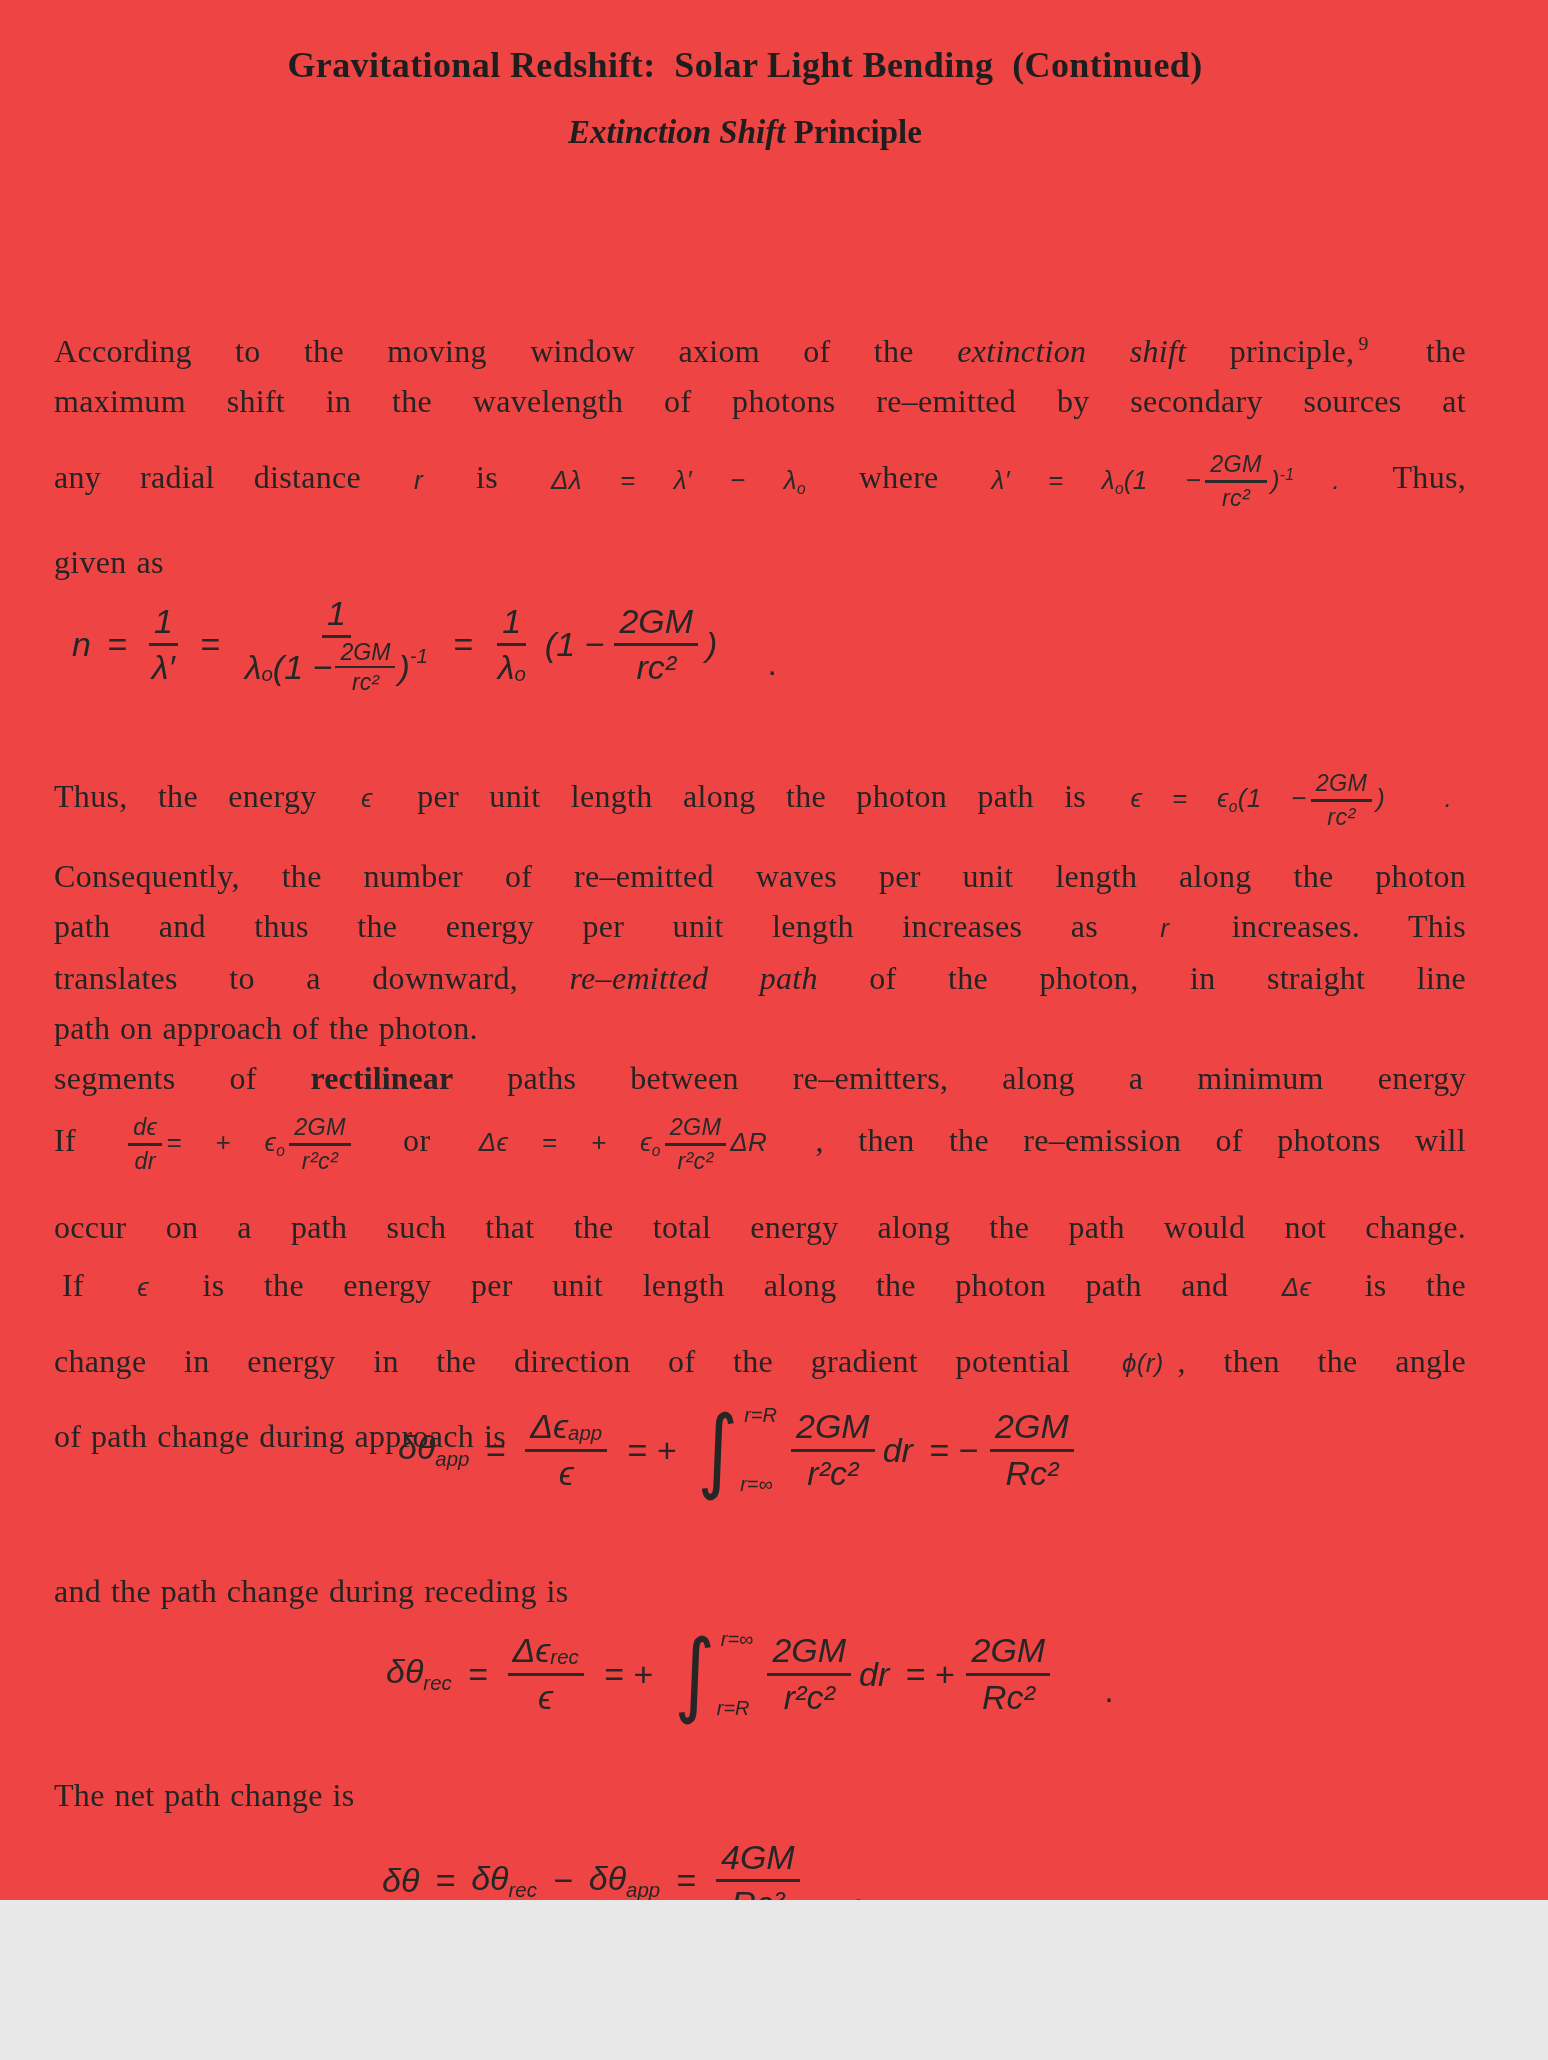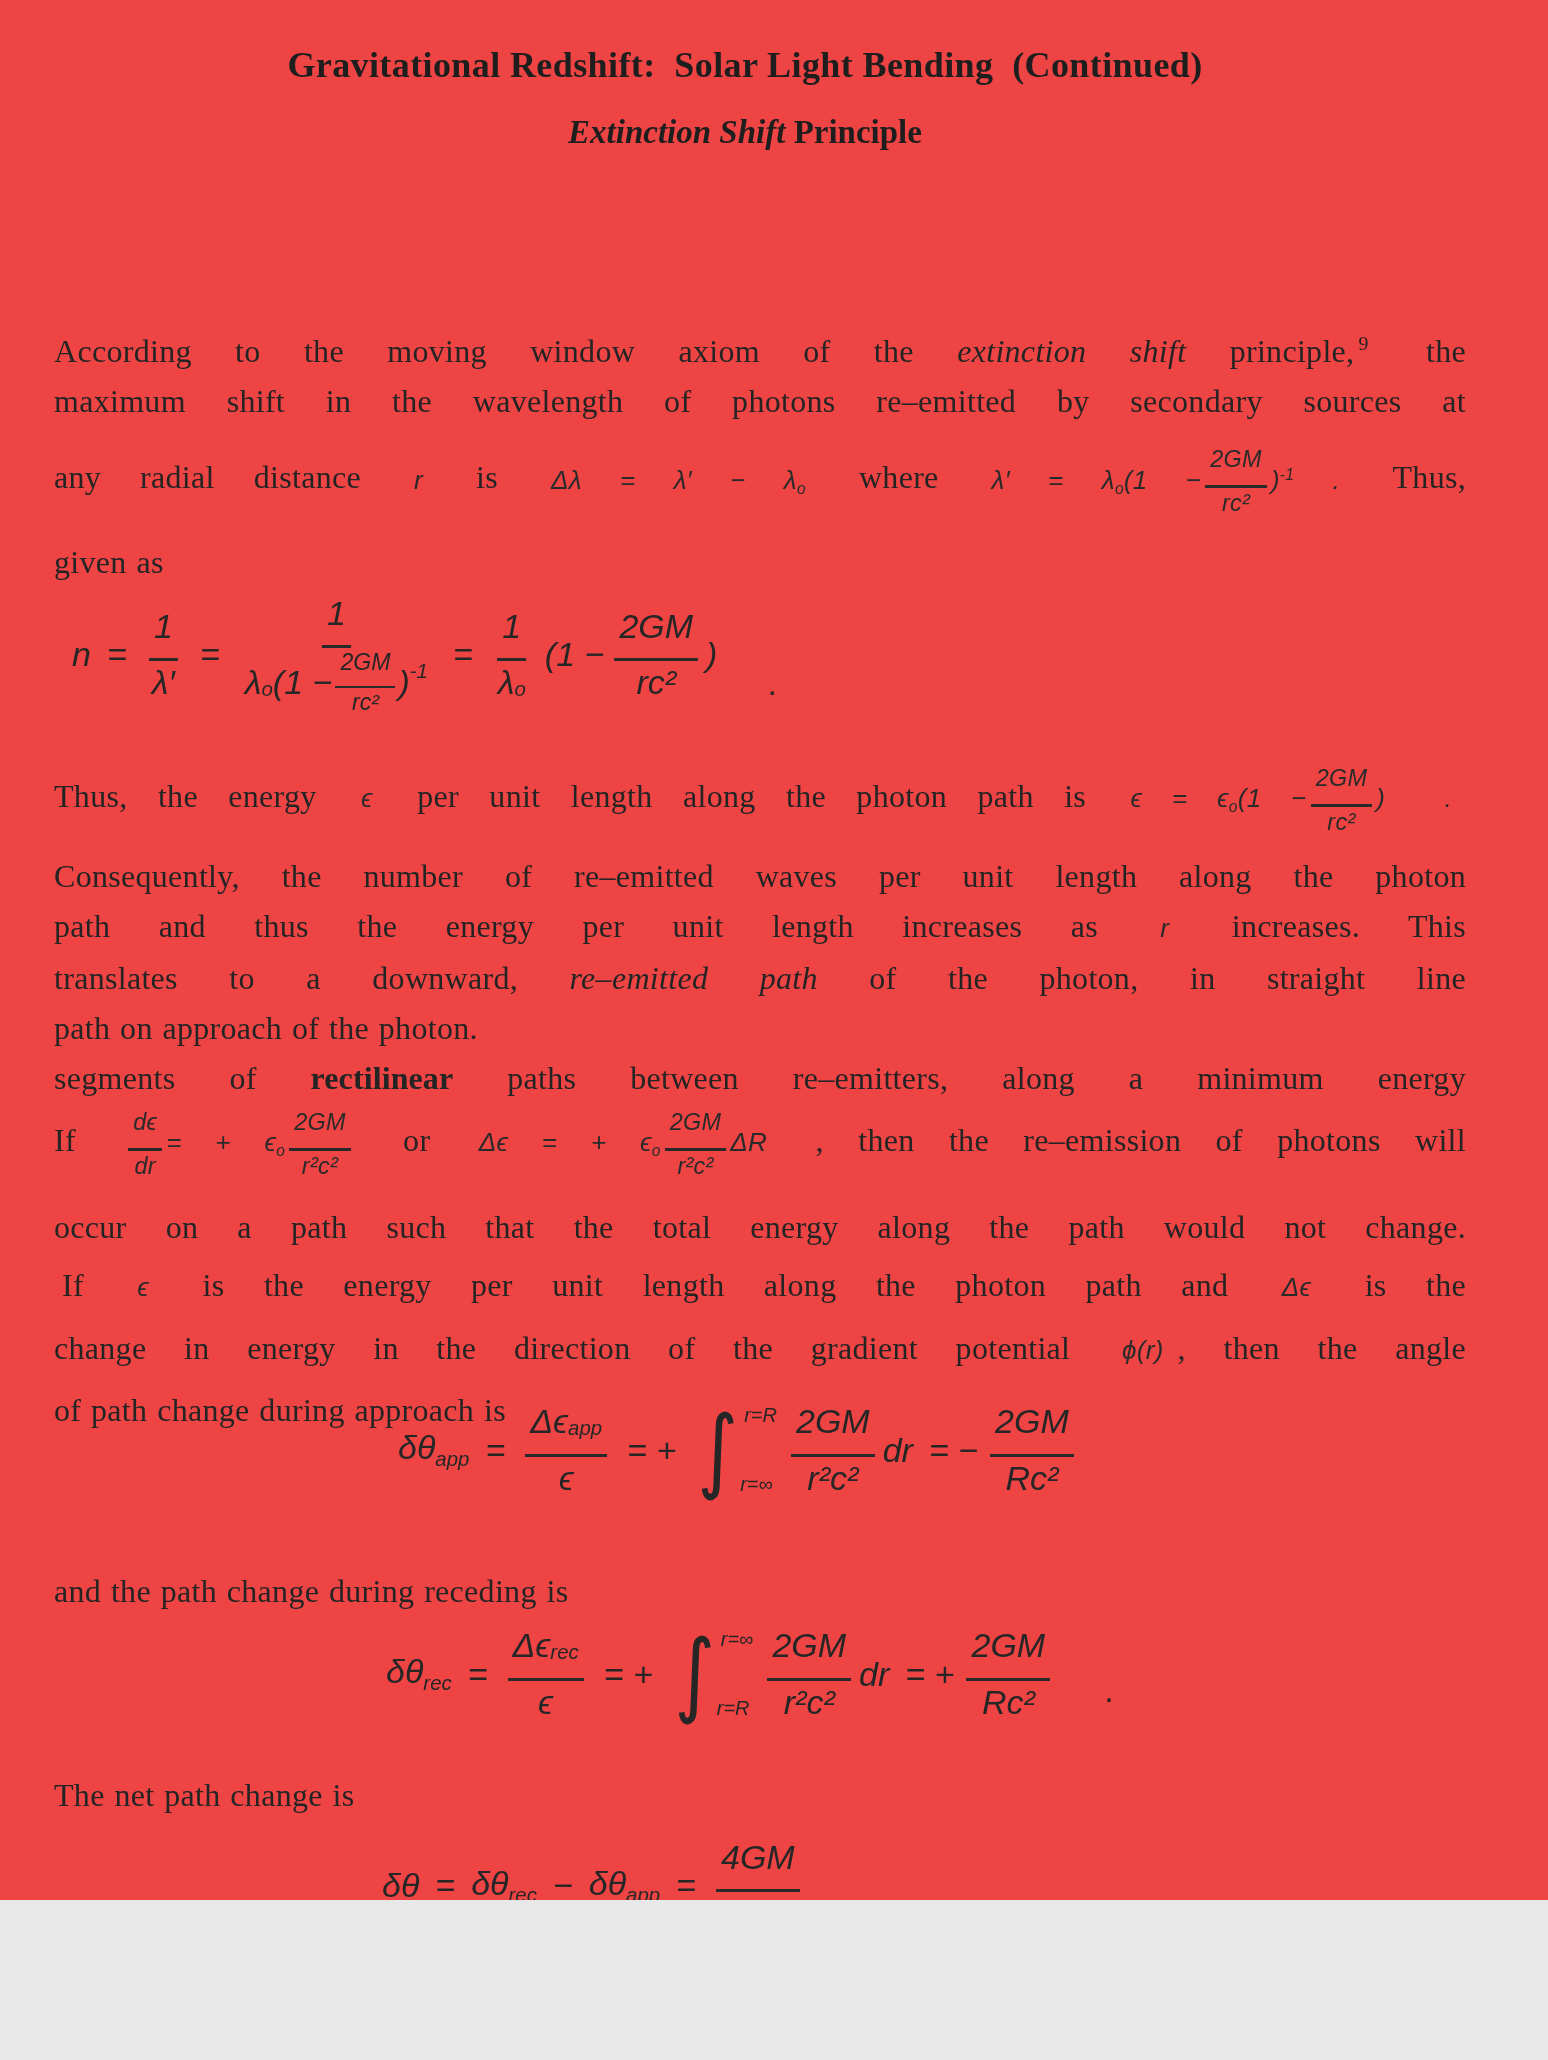--- a/index.html
+++ b/index.html
@@ -50,7 +50,7 @@
   }
   .frac .num{
     display:flex;align-items:center;justify-content:center;
-    padding:0 5px 12px;border-bottom:3px solid #2a2a2a;
+    padding:0 5px 2px;border-bottom:3px solid #2a2a2a;
   }
   .frac .den{
     display:flex;align-items:center;justify-content:center;

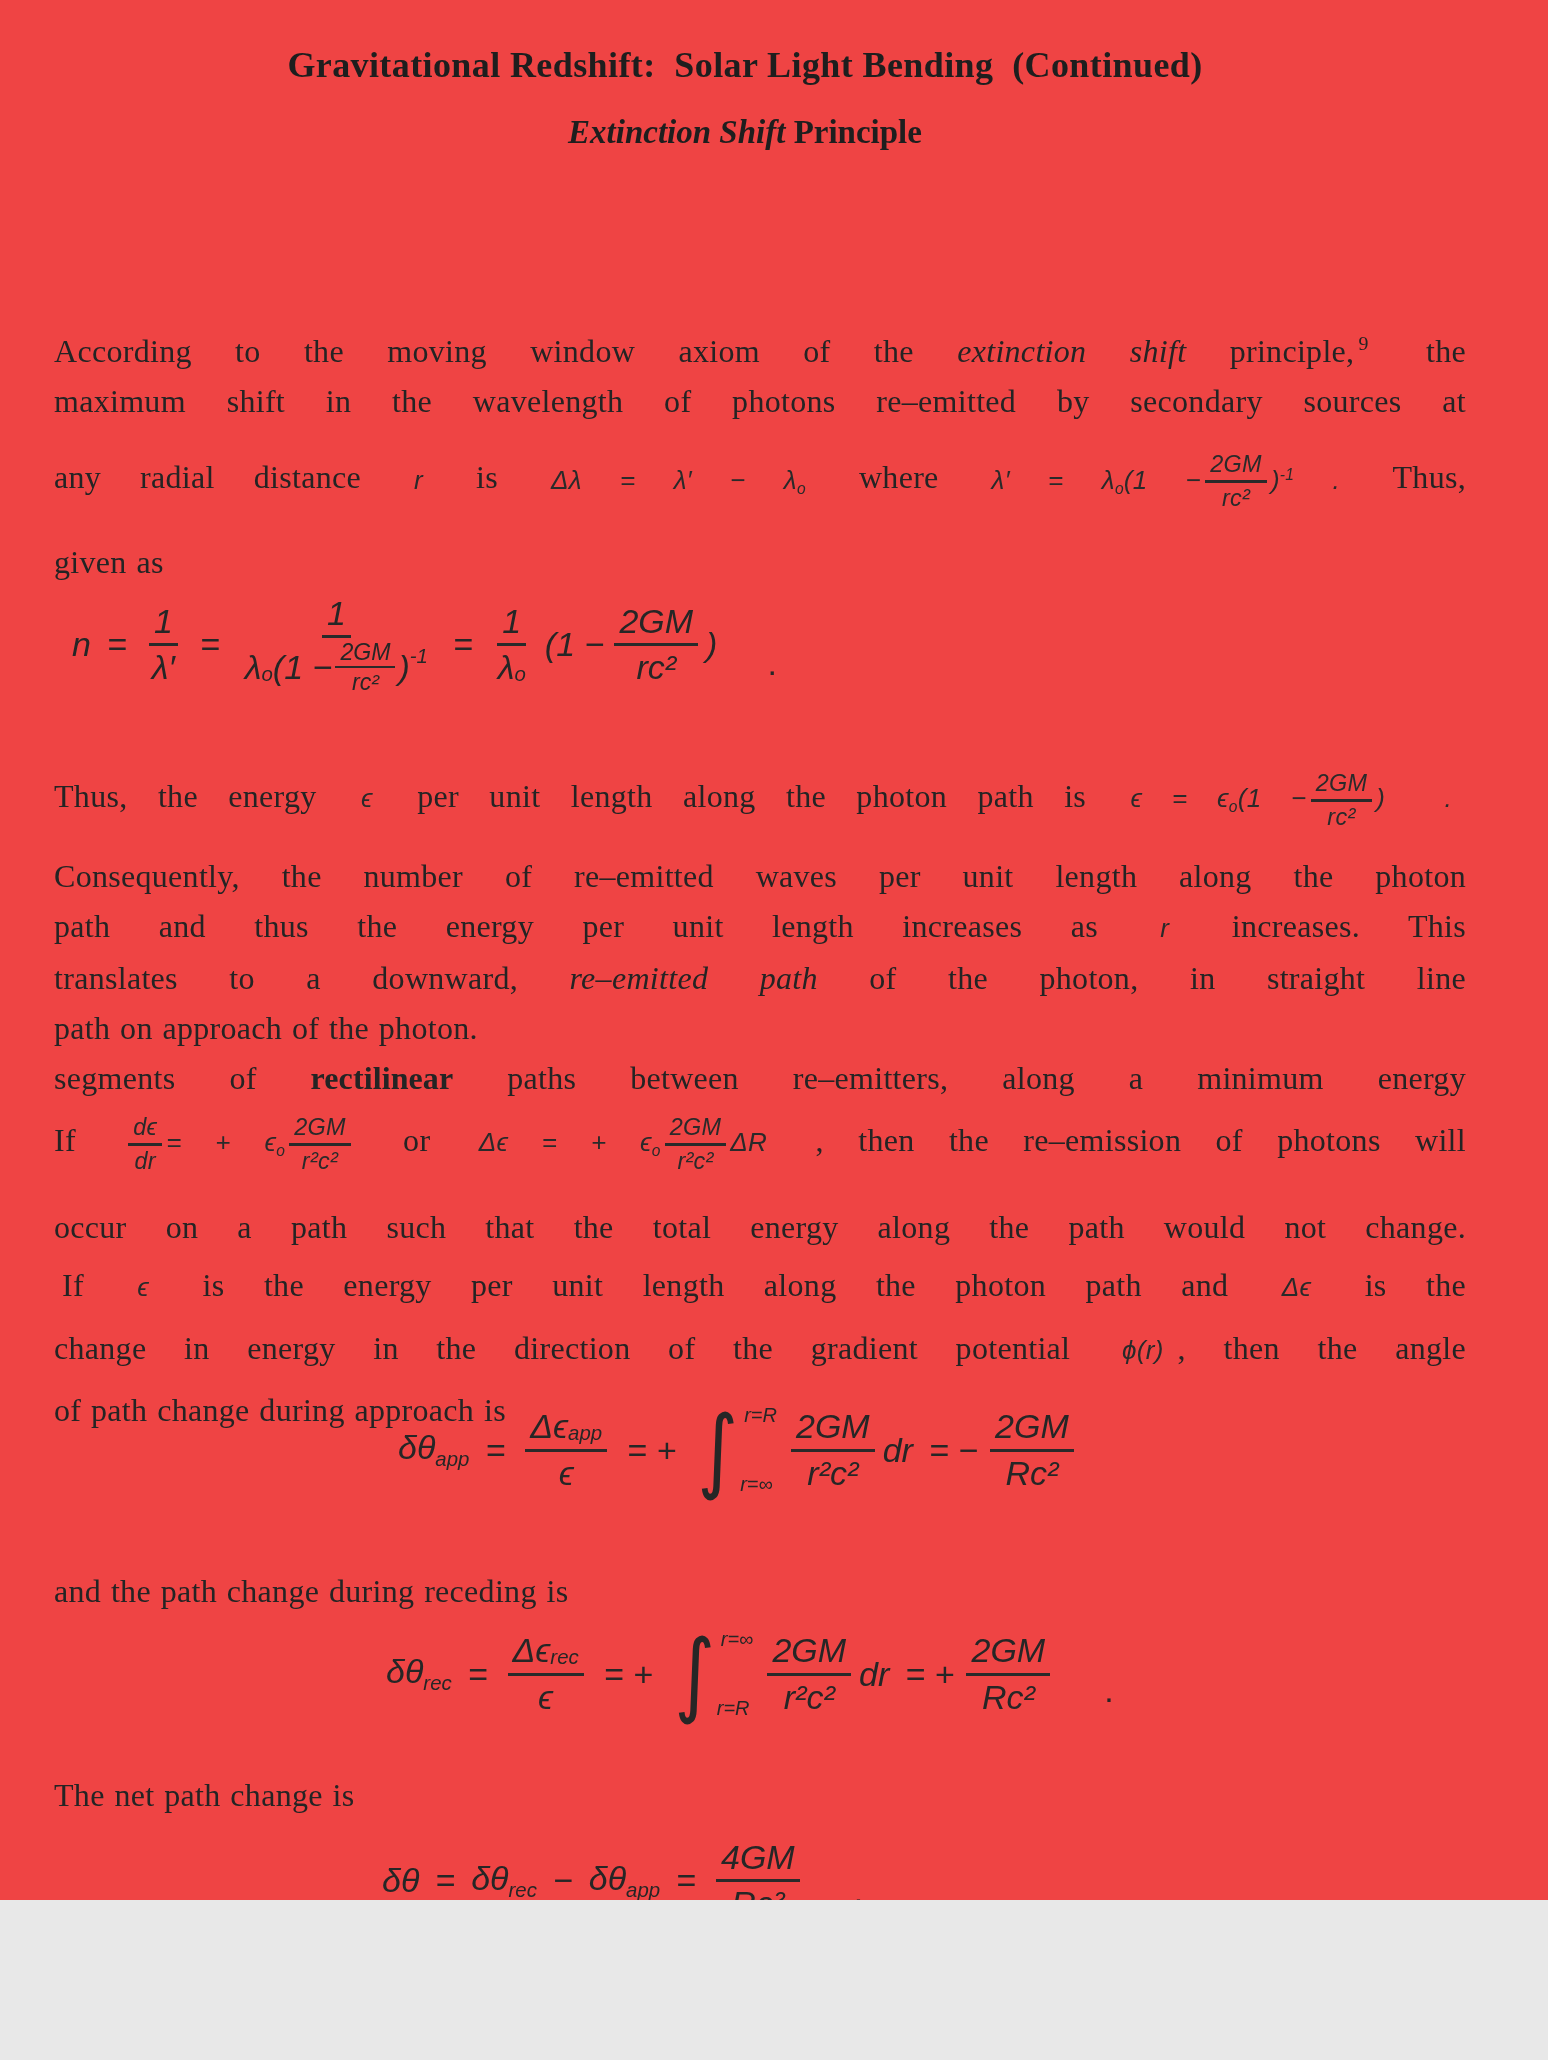--- a/index.html
+++ b/index.html
@@ -226,7 +226,7 @@
       <span class="m">Δϵ</span>
       <span>is the</span>
     </div>
-    <div class="ln" style="line-height:62px">
+    <div class="ln" style="line-height:88px">
       <span>change in energy in the direction of the gradient potential</span>
       <span class="m">ϕ(r)</span><span>, then the angle</span>
     </div>

